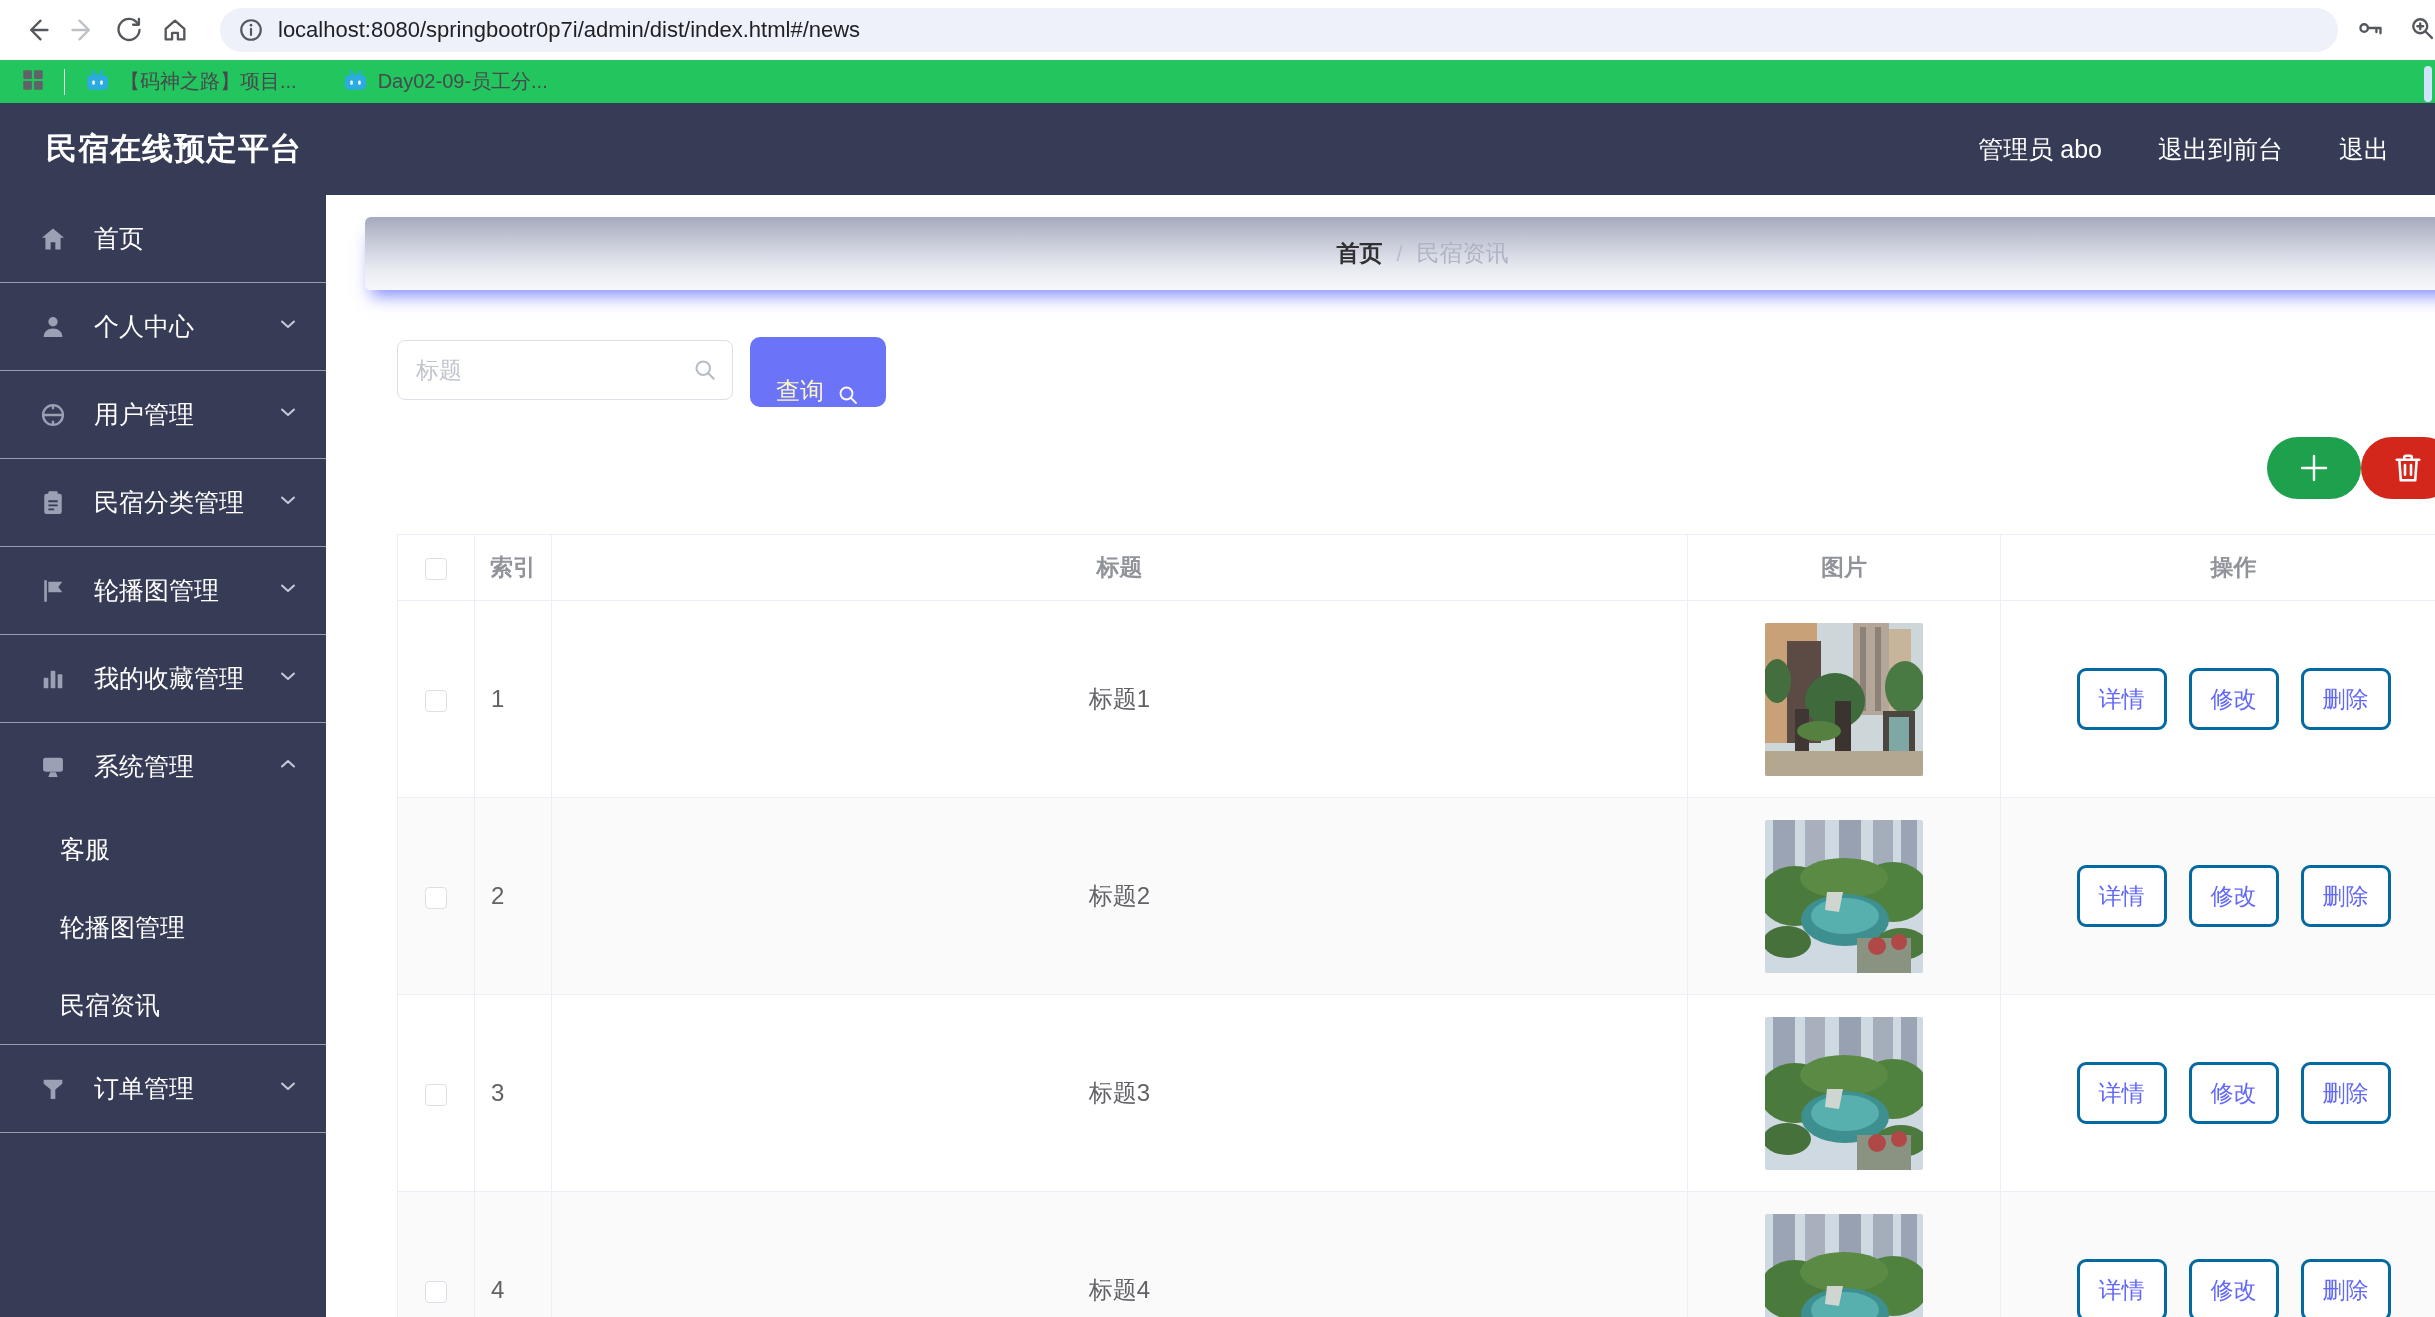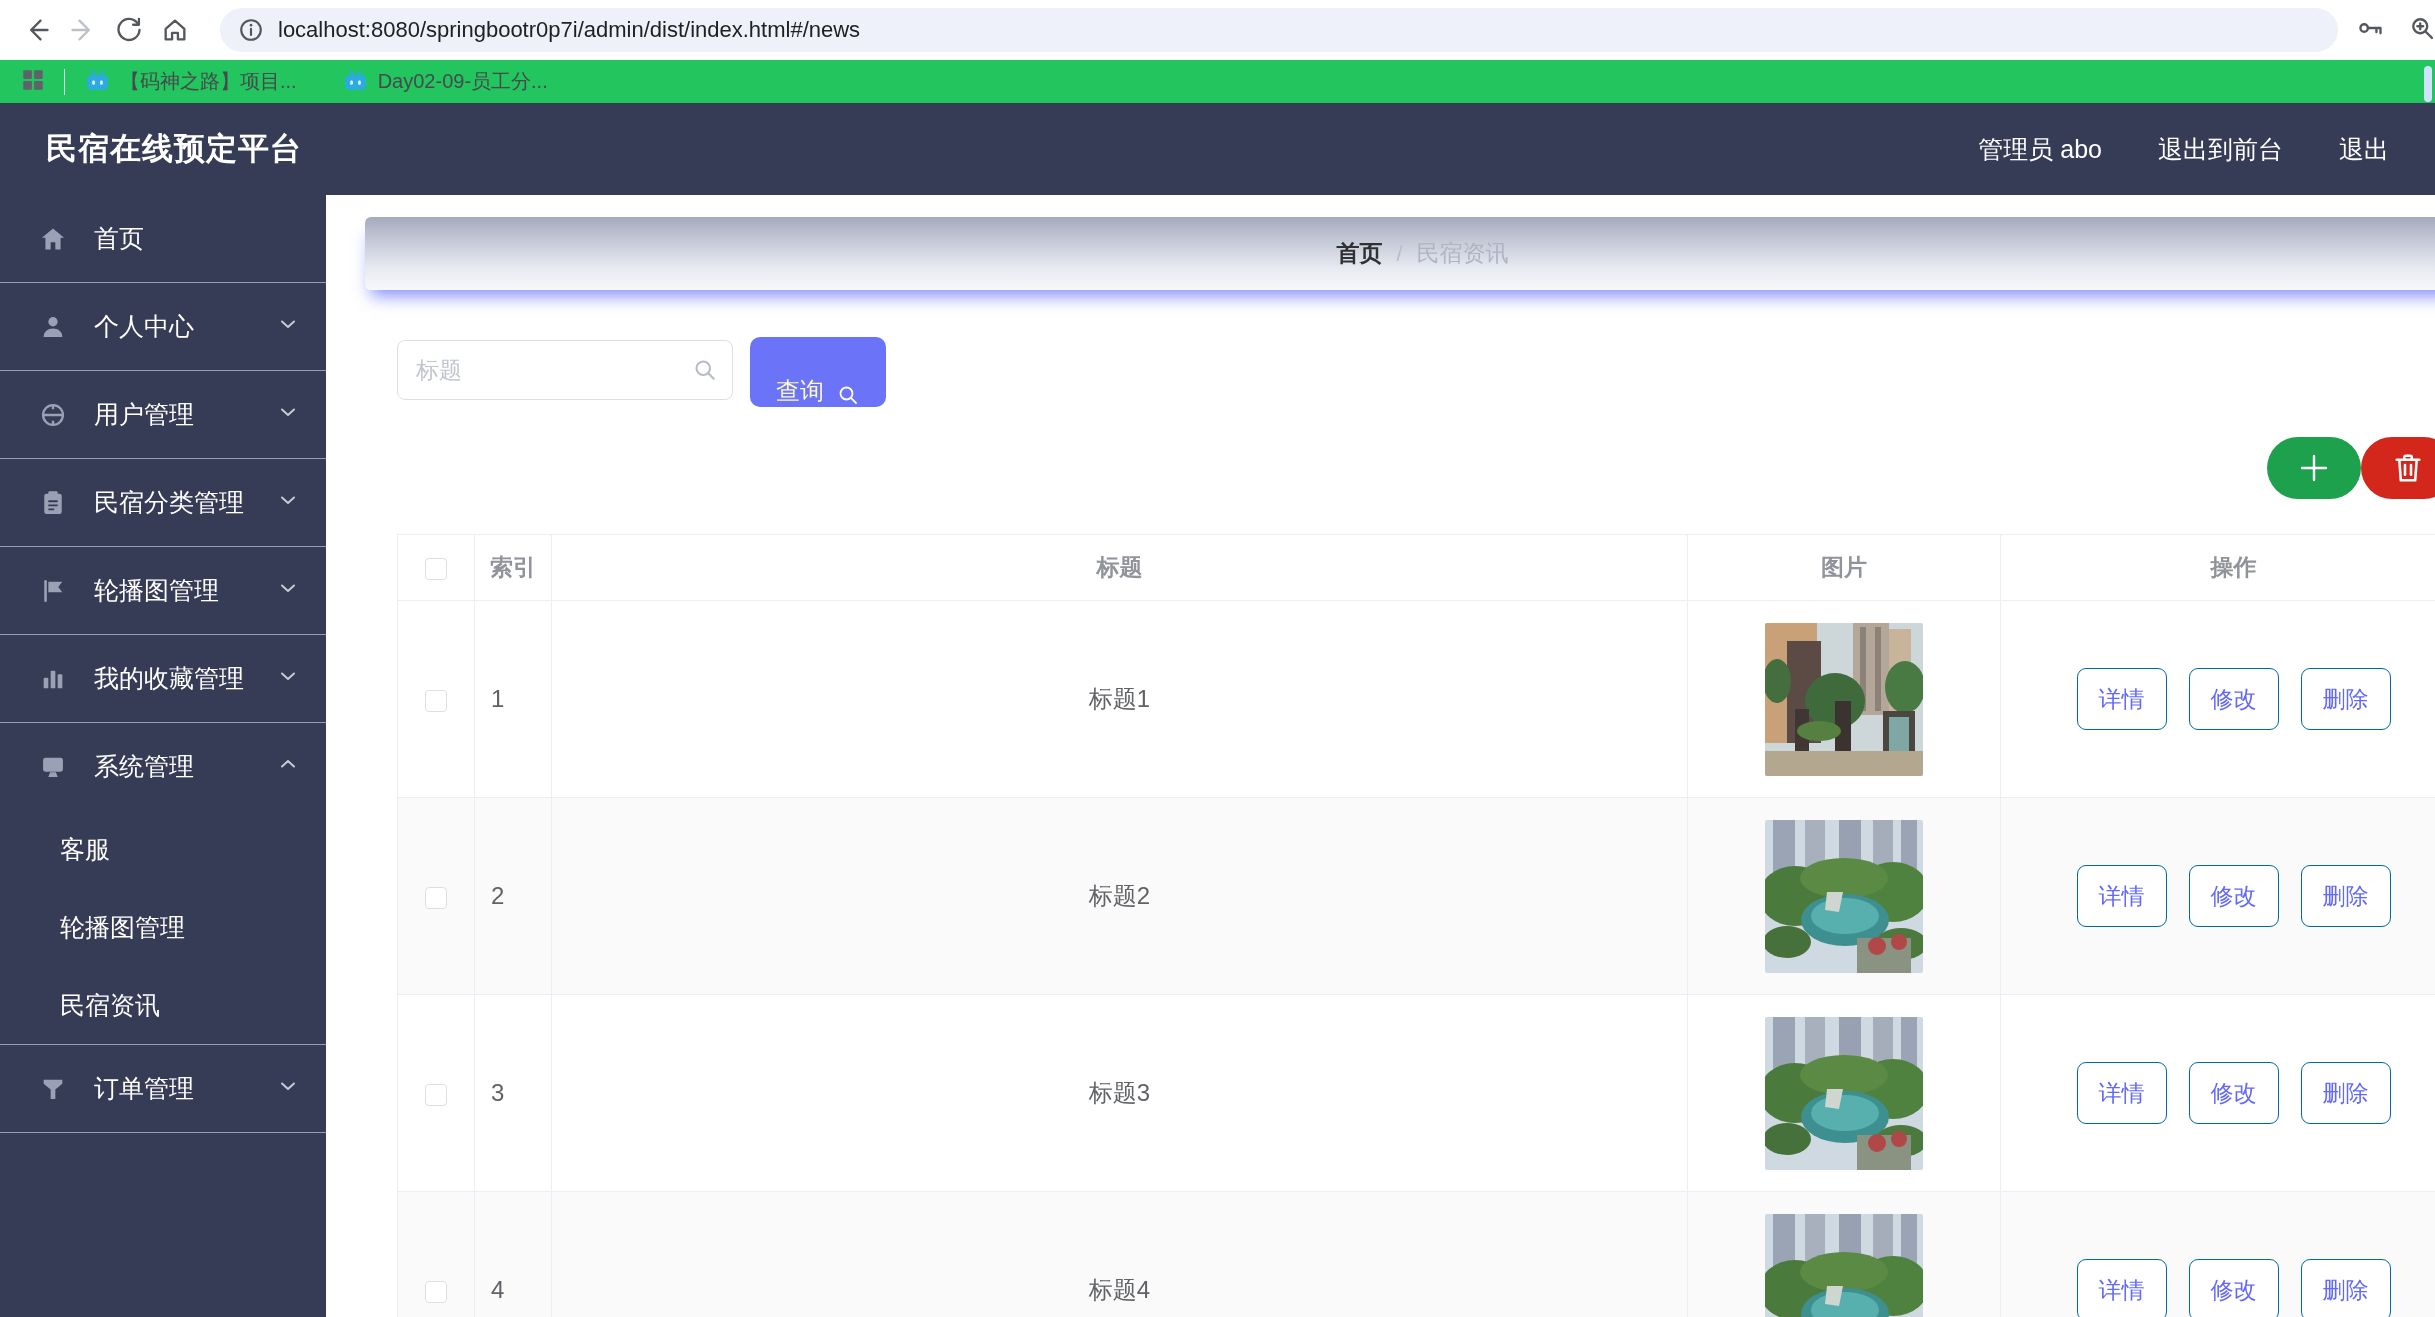--- a/index.html
+++ b/index.html
@@ -81,7 +81,7 @@
                border-radius:4px; background:#fff; cursor:pointer; vertical-align:middle; }
   .cell-img { width:158px; height:153px; border-radius:2px; display:inline-block; vertical-align:middle; }
   .act-btn { display:inline-flex; align-items:center; justify-content:center; width:90px; height:62px; margin:0 11px;
-             border:1px solid #0369a1; border-radius:9px; background:#fff; color:#6268f9; font-size:23px;
+             border:3px solid #0369a1; border-radius:9px; background:#fff; color:#6268f9; font-size:23px;
              cursor:pointer; font-family:inherit; }
 
   .ic-stroke { stroke:#54575b; stroke-width:2; fill:none; stroke-linecap:round; stroke-linejoin:round; }

